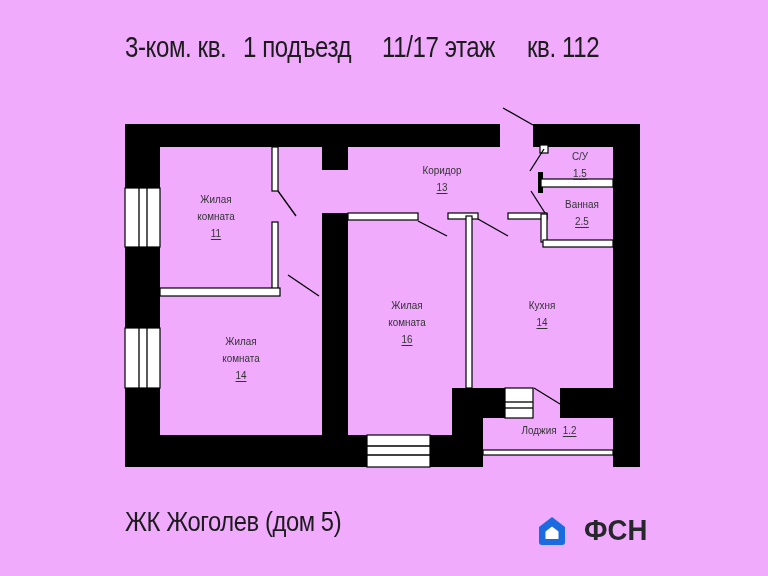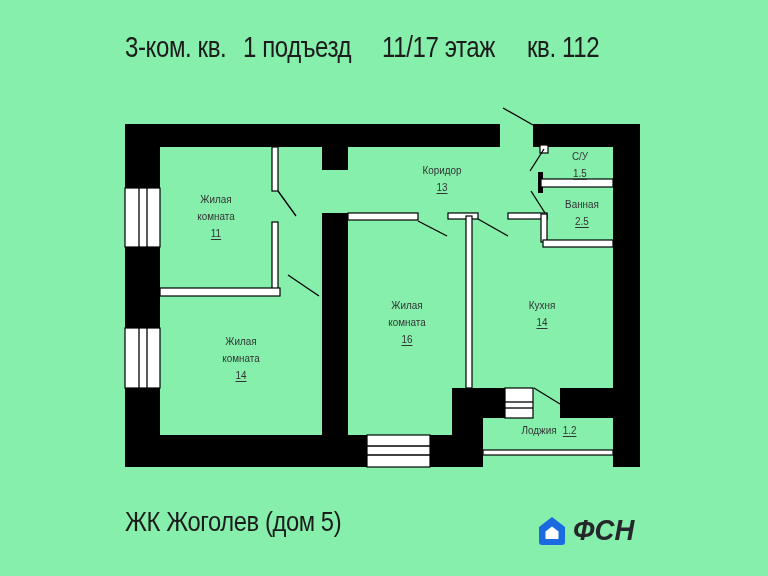--- a/index.html
+++ b/index.html
@@ -4,7 +4,7 @@
 <style>
   html,body{margin:0;padding:0;background:#ffffff;}
   body{width:768px;height:576px;font-family:"Liberation Sans",sans-serif;}
-  .page{position:relative;width:768px;height:576px;background:#86efac;overflow:hidden;}
+  .page{position:relative;width:768px;height:576px;background:#f0abfc;overflow:hidden;}
   svg.plan{position:absolute;left:0;top:0;}
   .title-part{position:absolute;top:31px;font-size:29px;color:#1c1c1c;
     transform:scaleX(0.83);transform-origin:0 0;white-space:nowrap;letter-spacing:-0.5px;}

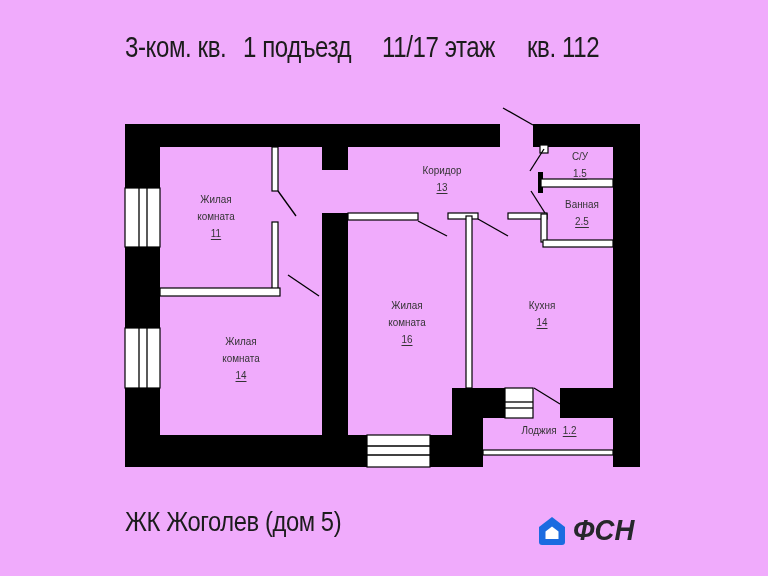--- a/index.html
+++ b/index.html
@@ -15,7 +15,7 @@
   .area{text-decoration:underline;text-underline-offset:2px;}
   .footer-name{position:absolute;left:125px;top:506px;font-size:28px;color:#1c1c1c;
     transform:scaleX(0.85);transform-origin:0 0;white-space:nowrap;letter-spacing:-0.5px;}
-  .logo{position:absolute;left:536px;top:514px;display:flex;align-items:center;gap:5px;font-style:italic;}
+  .logo{position:absolute;left:536px;top:514px;display:flex;align-items:center;gap:16px;}
   .logo-text{font-size:29px;font-weight:bold;color:var(--logo-ink,#26272b);
     transform:scaleX(0.95);transform-origin:0 0;letter-spacing:0;}
   .wall{fill:#000;}

